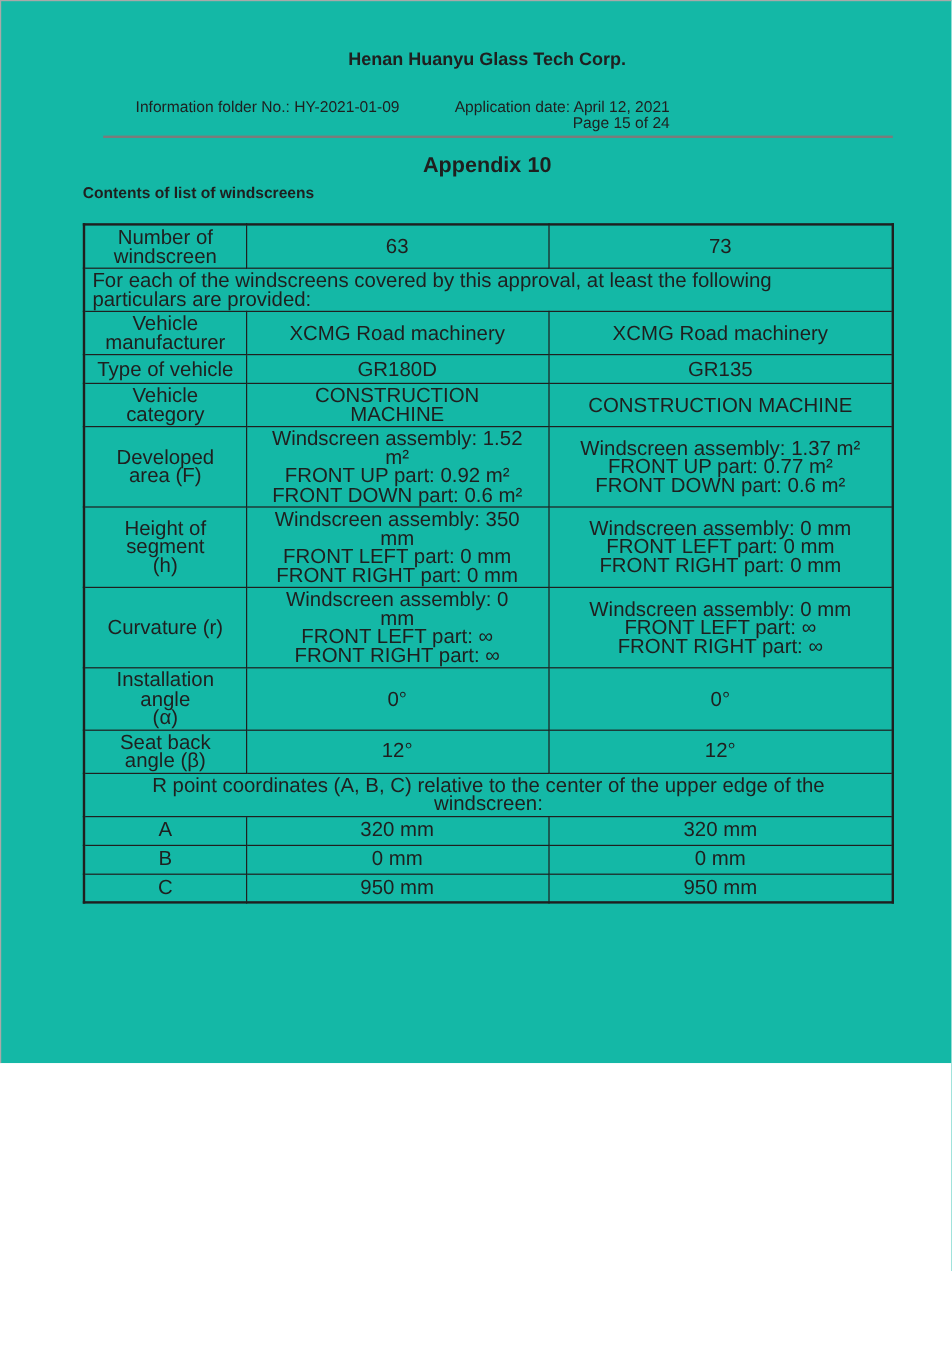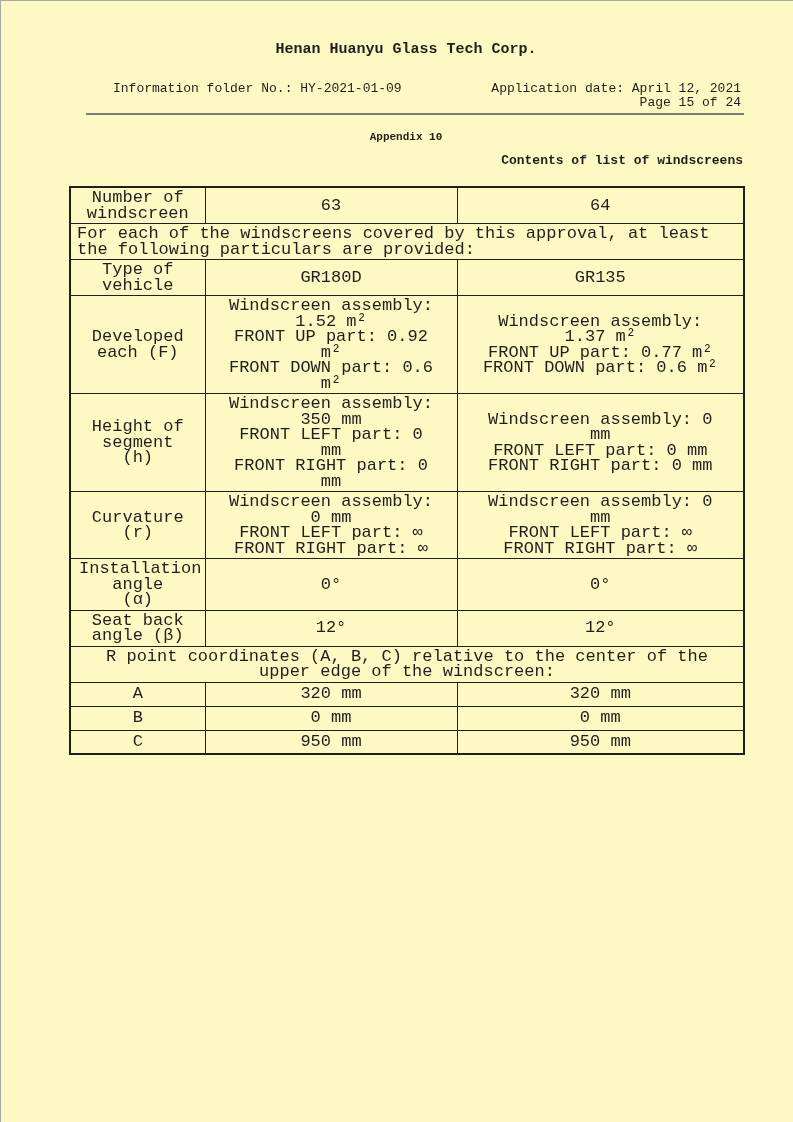--- a/index.html
+++ b/index.html
@@ -11,12 +11,11 @@
   .page {
     position: relative;
     width: 793px;
-    height: 1122px;
-    background: #fef9c3;
+    height: 886px;
+    background: #14b8a6;
     border-top: 1px solid #a9a9a9;
     border-left: 1px solid #a9a9a9;
     overflow: hidden;
-    font-family: Liberation Mono, monospace;
   }
   .content {
     margin-left: 68px;

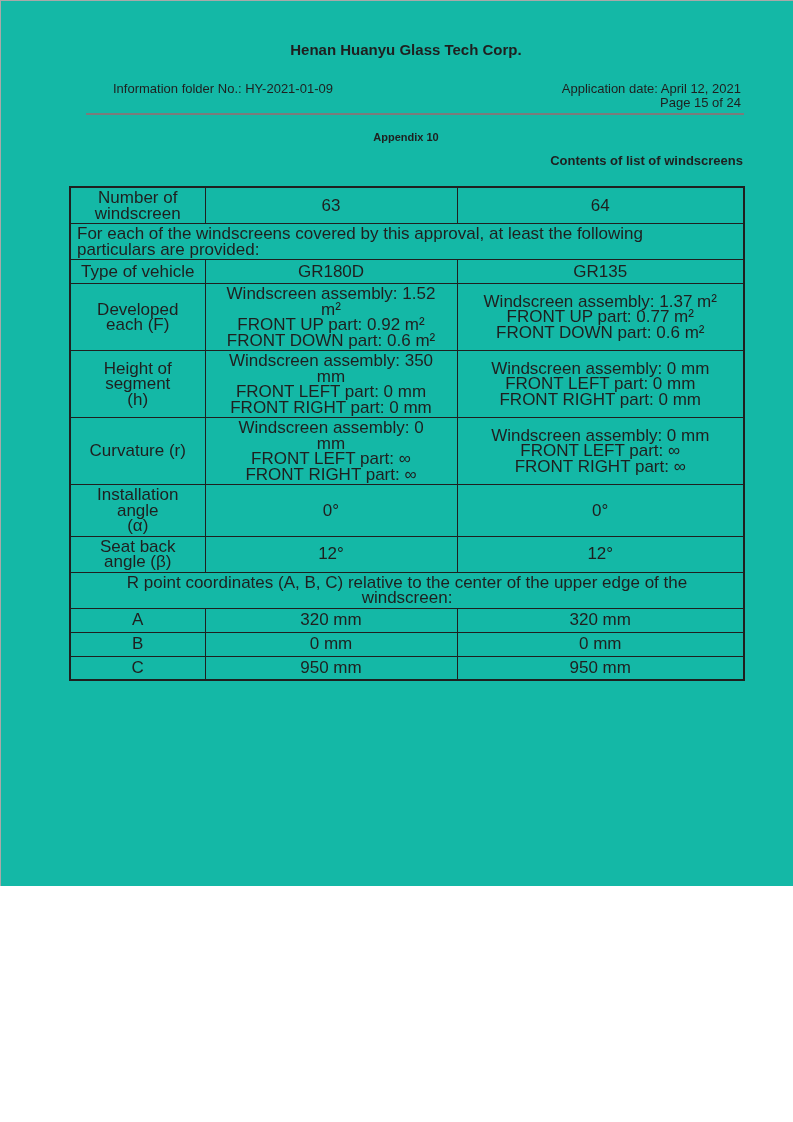--- a/index.html
+++ b/index.html
@@ -31,10 +31,10 @@
   .meta-row {
     margin-top: 23px;
     display: flex;
-    justify-content: space-between;
     align-items: flex-start;
     font-size: 13px;
     line-height: 14px;
+    gap: 46px;
   }
   .meta-left { margin-left: 44px; }
   .meta-right { text-align: right; padding-right: 2px; }

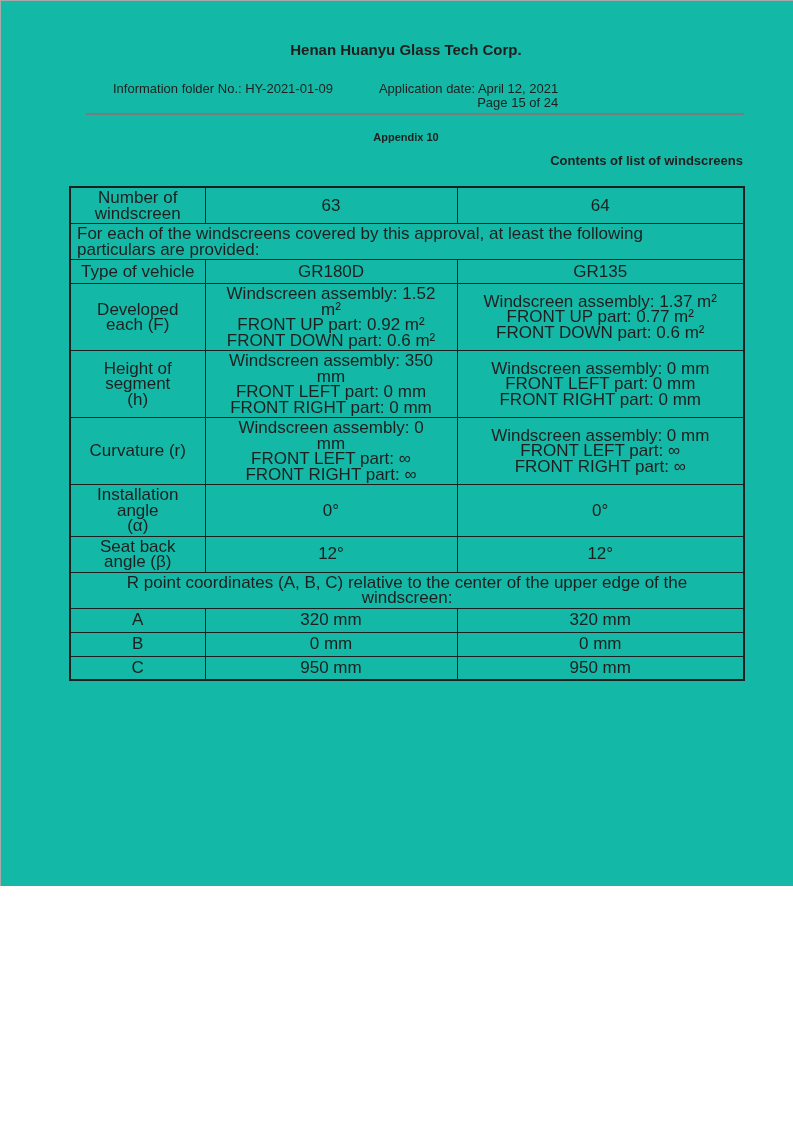--- a/index.html
+++ b/index.html
@@ -48,7 +48,7 @@
   .appendix-title {
     margin-top: 15px;
     text-align: center;
-    font-size: 11px;
+    font-size: 18px;
     font-weight: bold;
     line-height: 14px;
   }

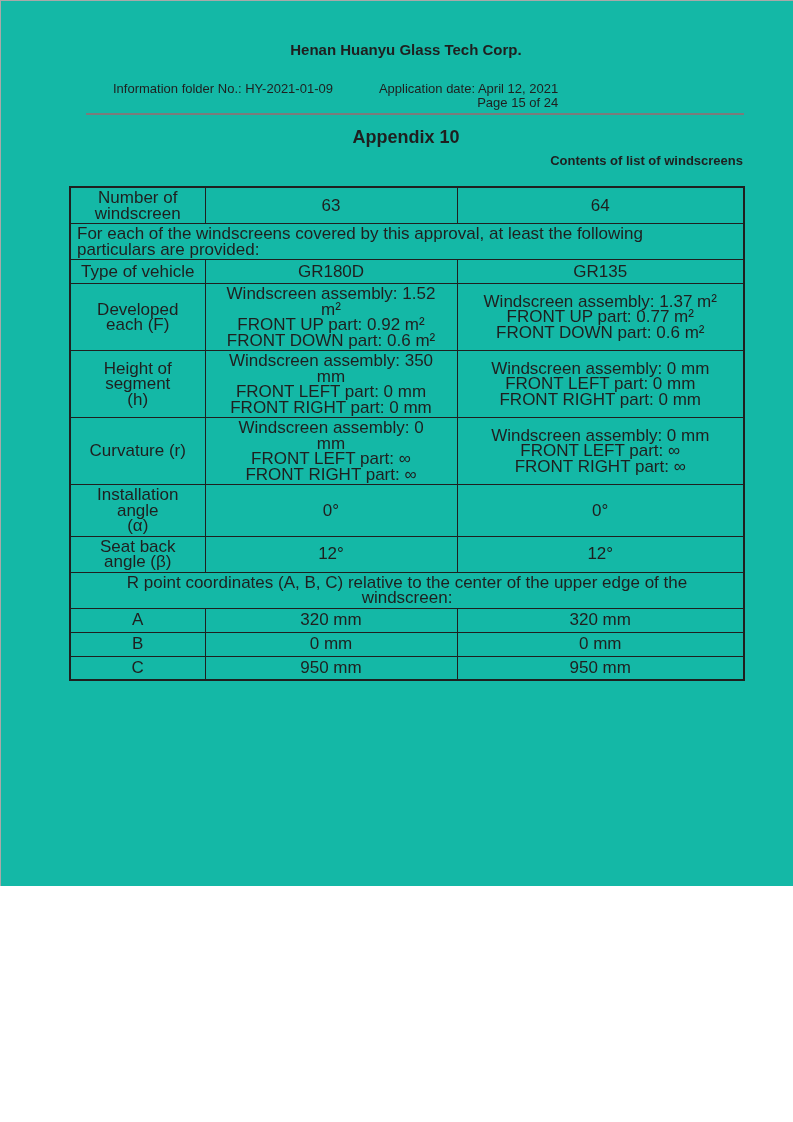--- a/index.html
+++ b/index.html
@@ -54,7 +54,7 @@
   }
   .contents-title {
     margin-top: 10px;
-    text-align: right;
+    text-align: left;
     font-size: 13px;
     font-weight: bold;
     line-height: 14px;

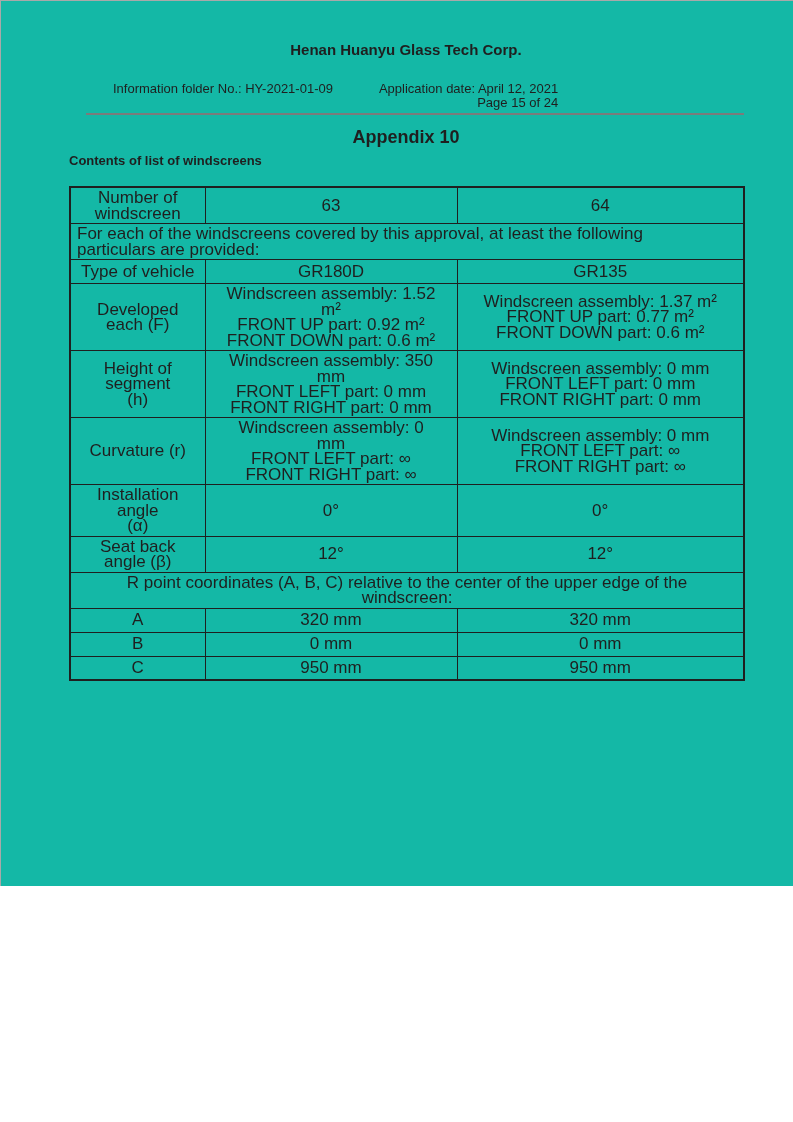--- a/index.html
+++ b/index.html
@@ -124,7 +124,7 @@
             <div>windscreen</div>
           </td>
           <td>63</td>
-          <td>64</td>
+          <td>73</td>
         </tr>
 
         <tr class="h23">

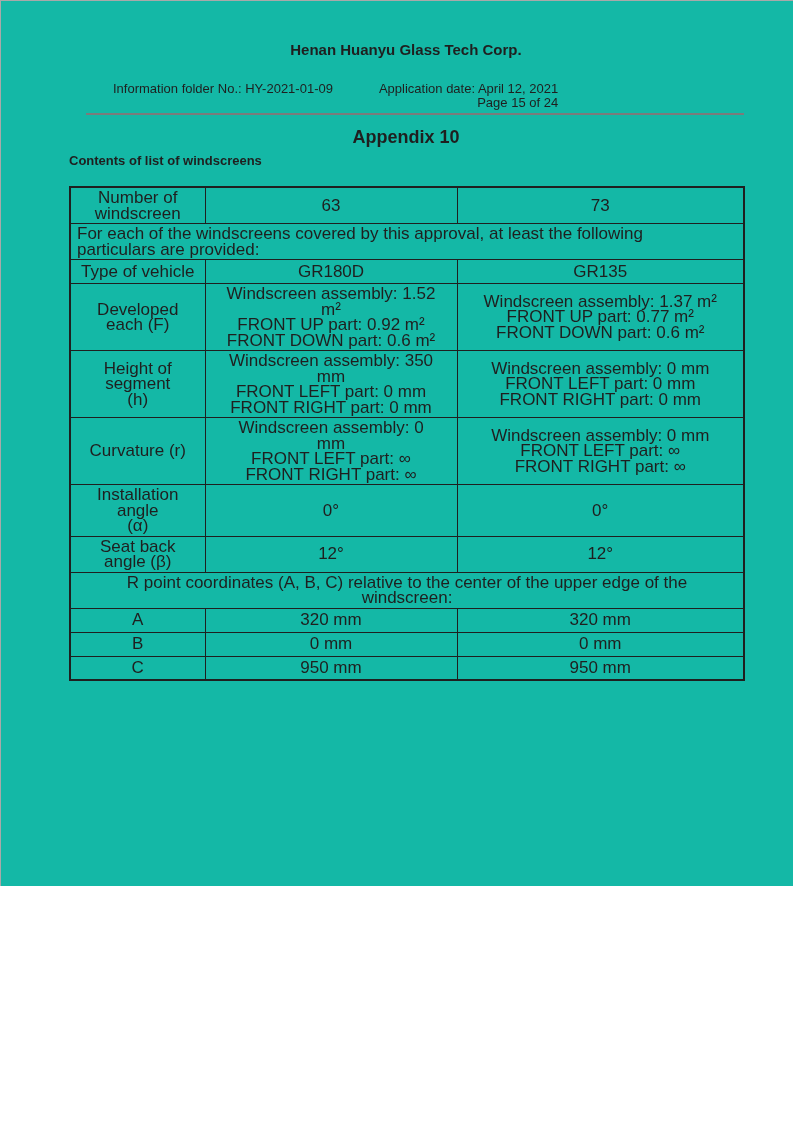--- a/index.html
+++ b/index.html
@@ -131,6 +131,14 @@
           <td colspan="3" class="span-left">For each of the windscreens covered by this approval, at least the following particulars are provided:</td>
         </tr>
 
+        <tr class="h30">
+          <td class="lbl">
+            <div>Vehicle</div>
+            <div>manufacturer</div>
+          </td>
+          <td>XCMG Road machinery</td>
+          <td>XCMG Road machinery</td>
+        </tr>
 
         <tr class="h24">
           <td class="lbl">Type of vehicle</td>

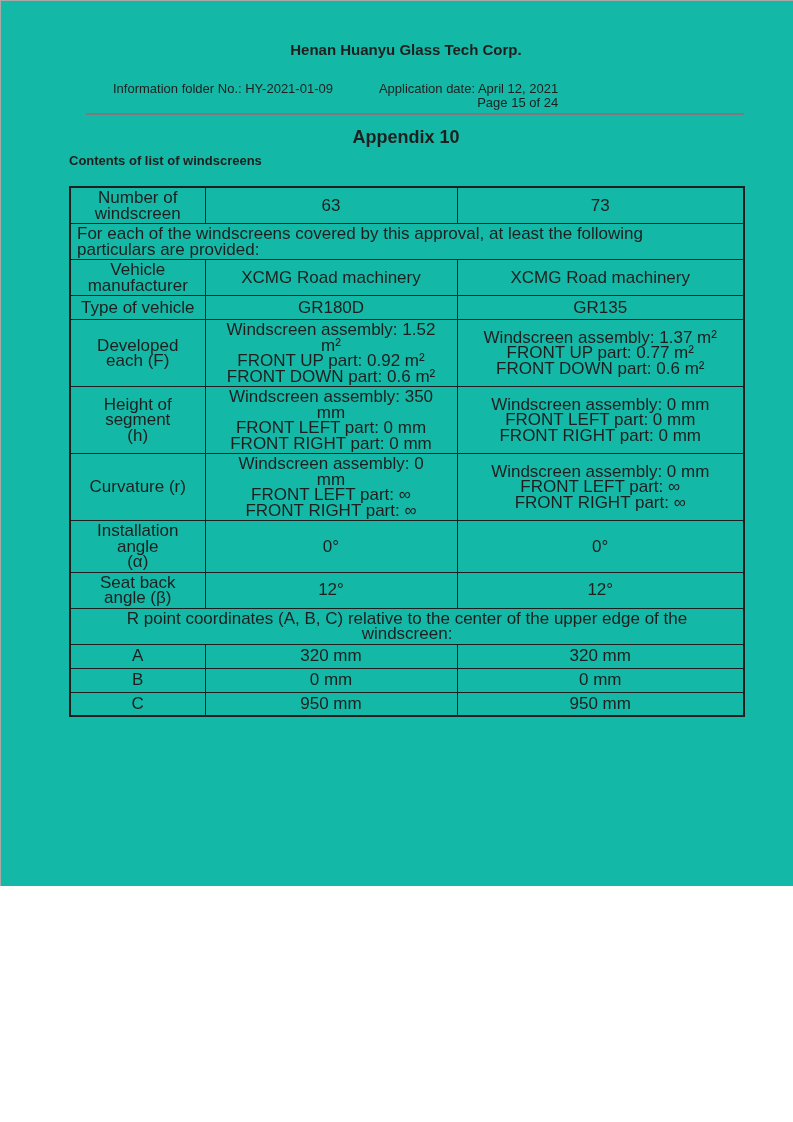--- a/index.html
+++ b/index.html
@@ -146,6 +146,11 @@
           <td>GR135</td>
         </tr>
 
+        <tr class="h25">
+          <td class="lbl">Vehicle category</td>
+          <td>CONSTRUCTION MACHINE</td>
+          <td>CONSTRUCTION MACHINE</td>
+        </tr>
 
         <tr class="h47">
           <td class="lbl">Developed each (F)</td>

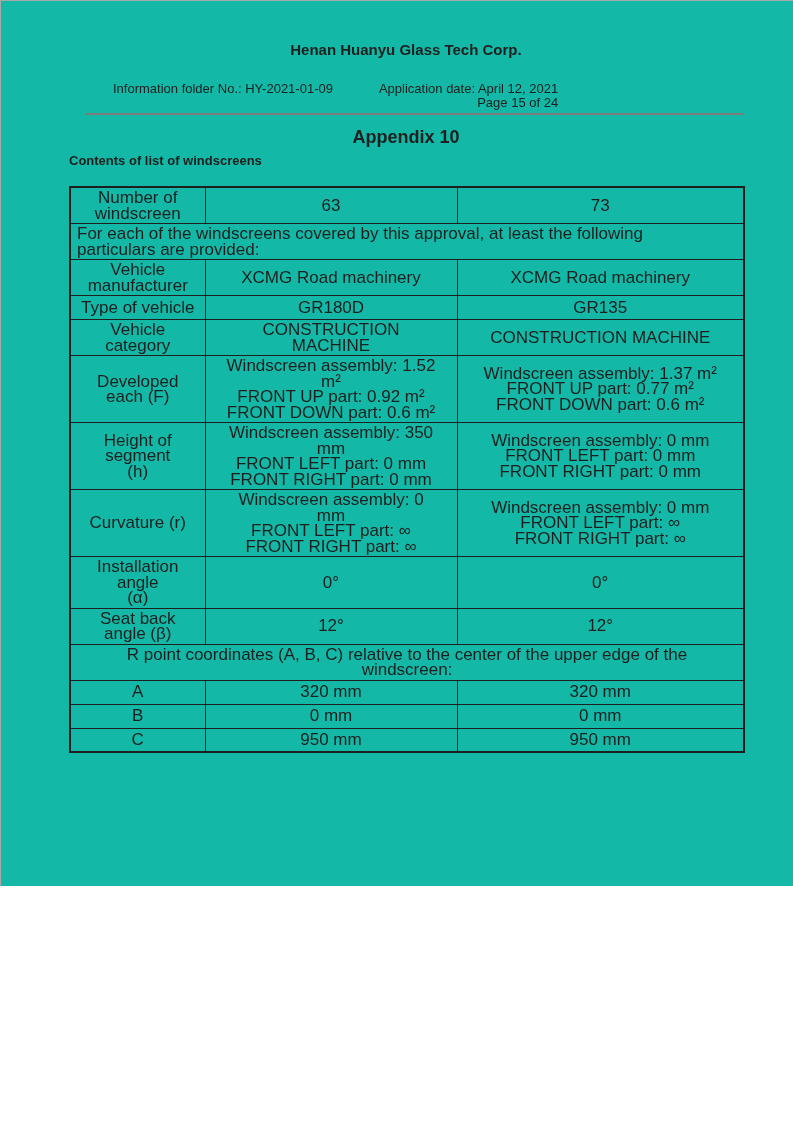--- a/index.html
+++ b/index.html
@@ -153,7 +153,7 @@
         </tr>
 
         <tr class="h47">
-          <td class="lbl">Developed each (F)</td>
+          <td class="lbl">Developed area (F)</td>
           <td>
             <div>Windscreen assembly: 1.52 m²</div>
             <div>FRONT UP part: 0.92 m²</div>

